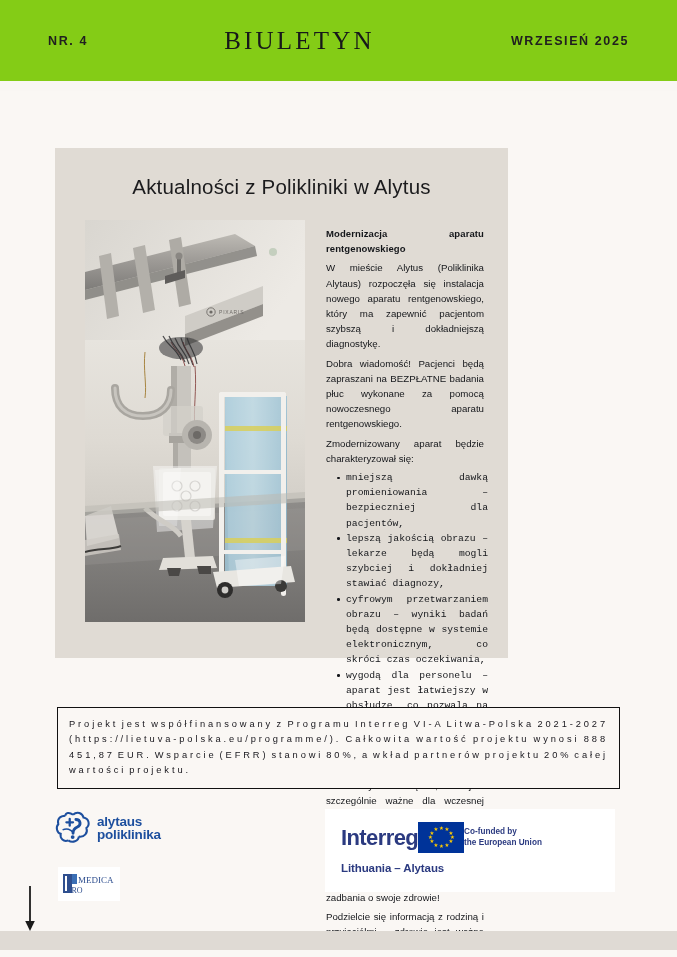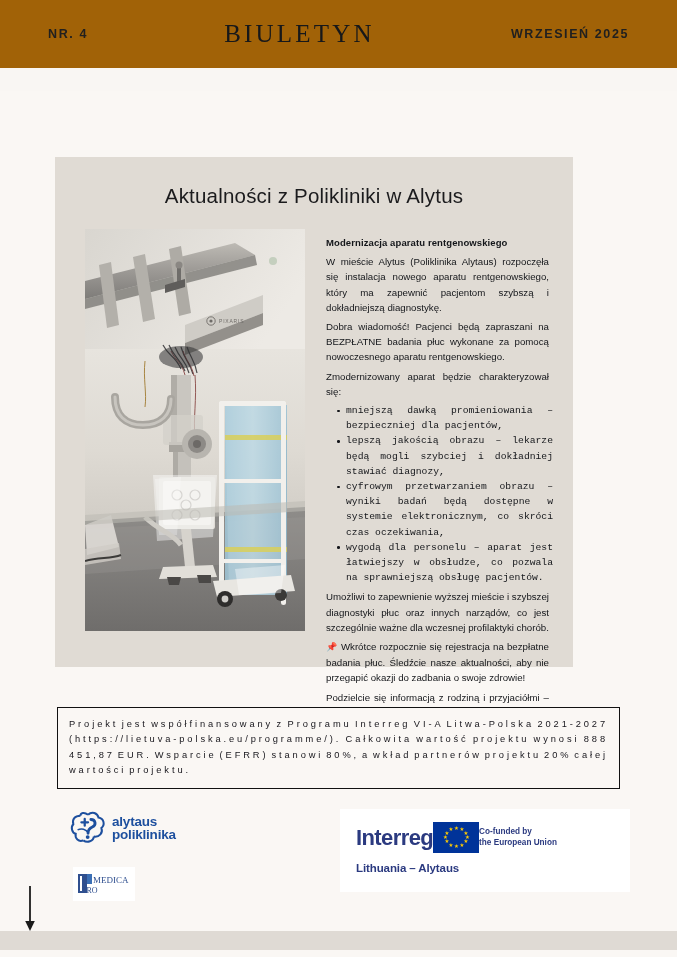--- a/index.html
+++ b/index.html
@@ -21,8 +21,8 @@
     position: absolute;
     left: 0; top: 0;
     width: 677px;
-    height: 68px;
-    background: #a16207;
+    height: 81px;
+    background: #84cc16;
     display: flex;
     align-items: center;
     justify-content: space-between;

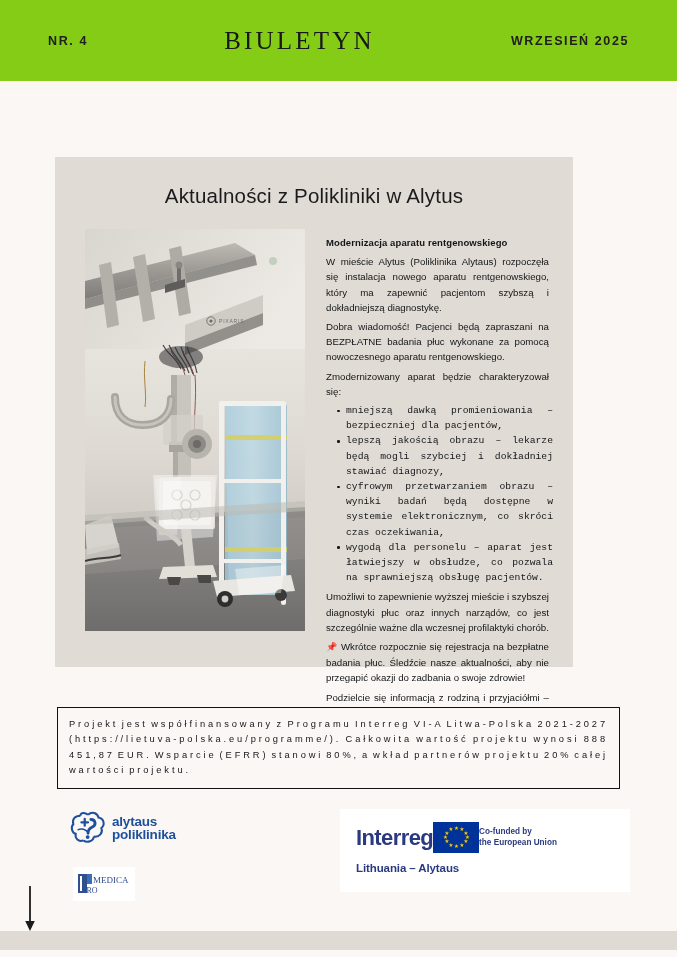--- a/index.html
+++ b/index.html
@@ -58,8 +58,8 @@
   .article-card {
     position: absolute;
     left: 55px;
-    top: 66px;
-    width: 518px;
+    top: 57px;
+    width: 453px;
     height: 510px;
     background: #e0dbd4;
     box-sizing: border-box;

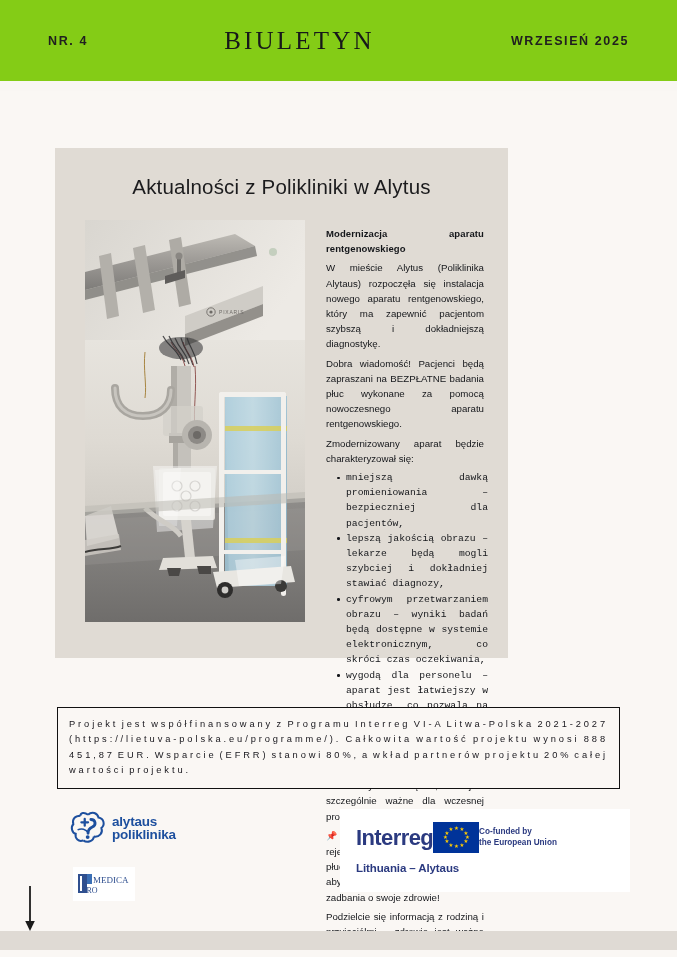--- a/index.html
+++ b/index.html
@@ -168,7 +168,6 @@
     top: 718px;
     width: 614px;
     height: 110px;
-    margin-left: 15px;
   }
   .logo-poliklinika {
     position: absolute;

